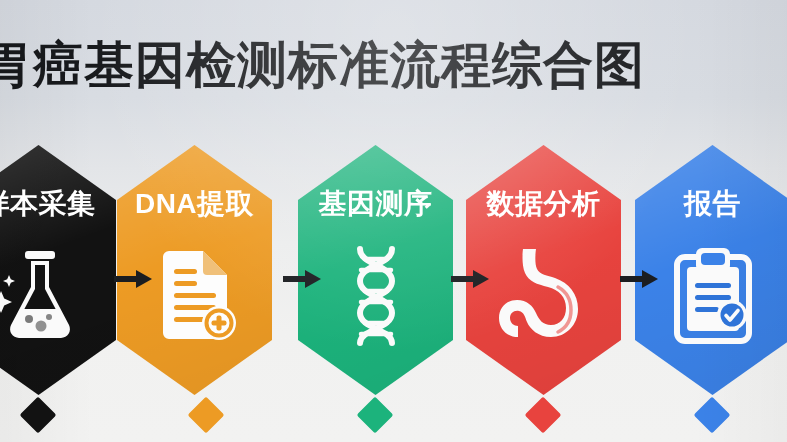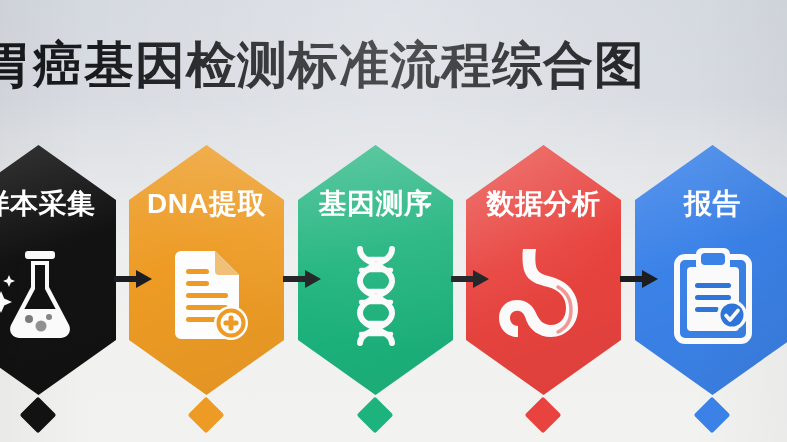--- a/index.html
+++ b/index.html
@@ -156,7 +156,7 @@
       </div>
     </div>
 
-    <div class="step" style="left:129px;">
+    <div class="step" style="left:117px;">
       <div class="hexshape" style="background:#ED9B24;"></div>
       <div class="step-label">DNA提取</div>
       <div class="step-icon">

